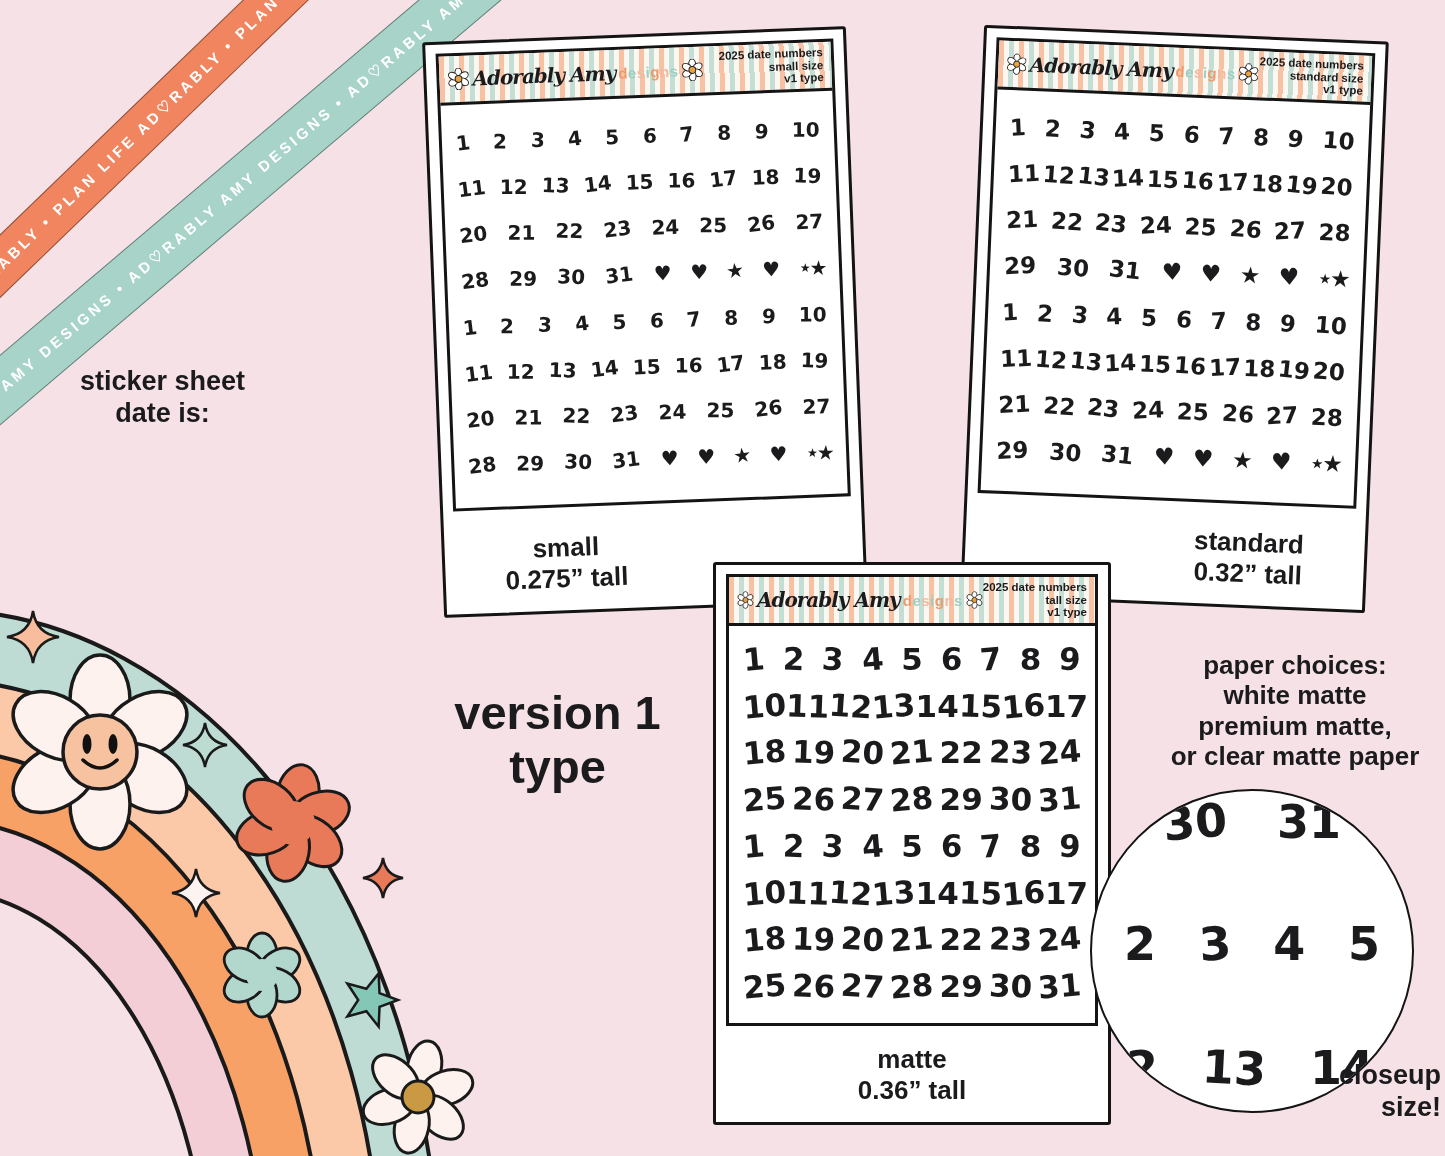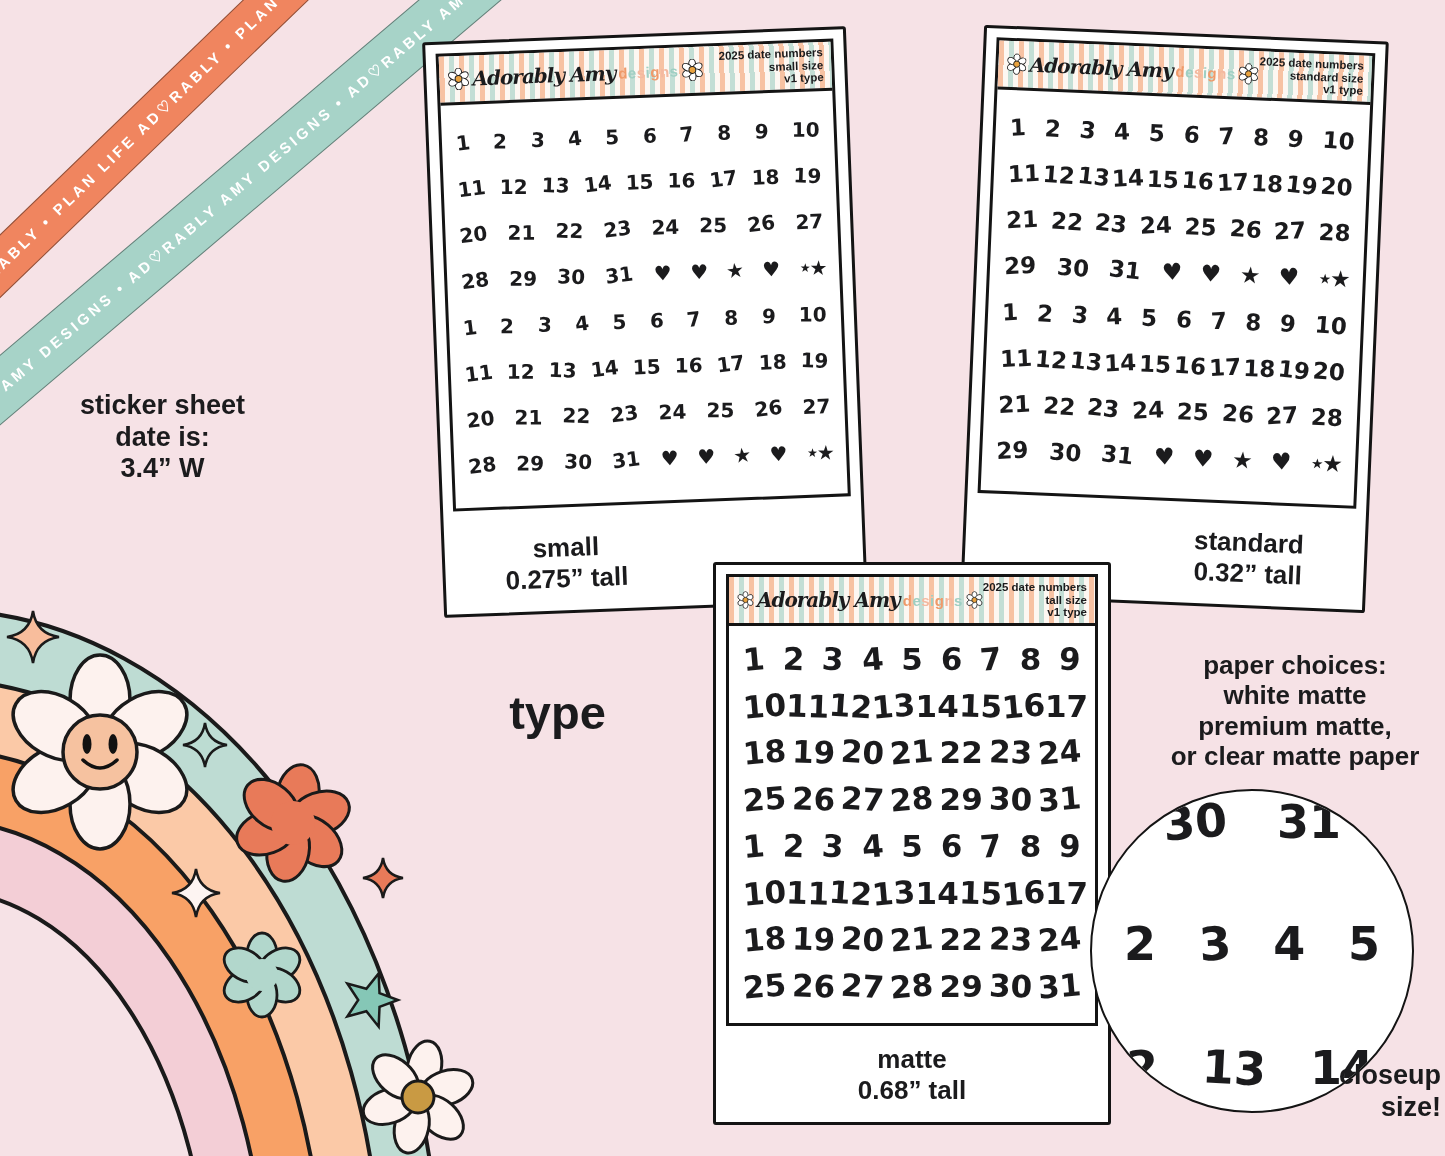--- a/index.html
+++ b/index.html
@@ -20,7 +20,7 @@
   .ribbon-teal{width:960px;height:54px;left:-250px;top:168px;transform:rotate(-40.3deg);}
   
   .note{position:absolute;text-align:center;font-weight:700;line-height:1.17;}
-  .note-size{left:20px;top:366px;width:285px;font-size:27px;margin-top:24px;}
+  .note-size{left:20px;top:366px;width:285px;font-size:27px;}
   .note-version{left:395px;top:686px;width:325px;font-size:47px;line-height:1.15;}
   .note-paper{left:1125px;top:650px;width:340px;font-size:26px;}
   .note-closeup{right:4px;top:1060px;width:160px;font-size:27px;text-align:right;}

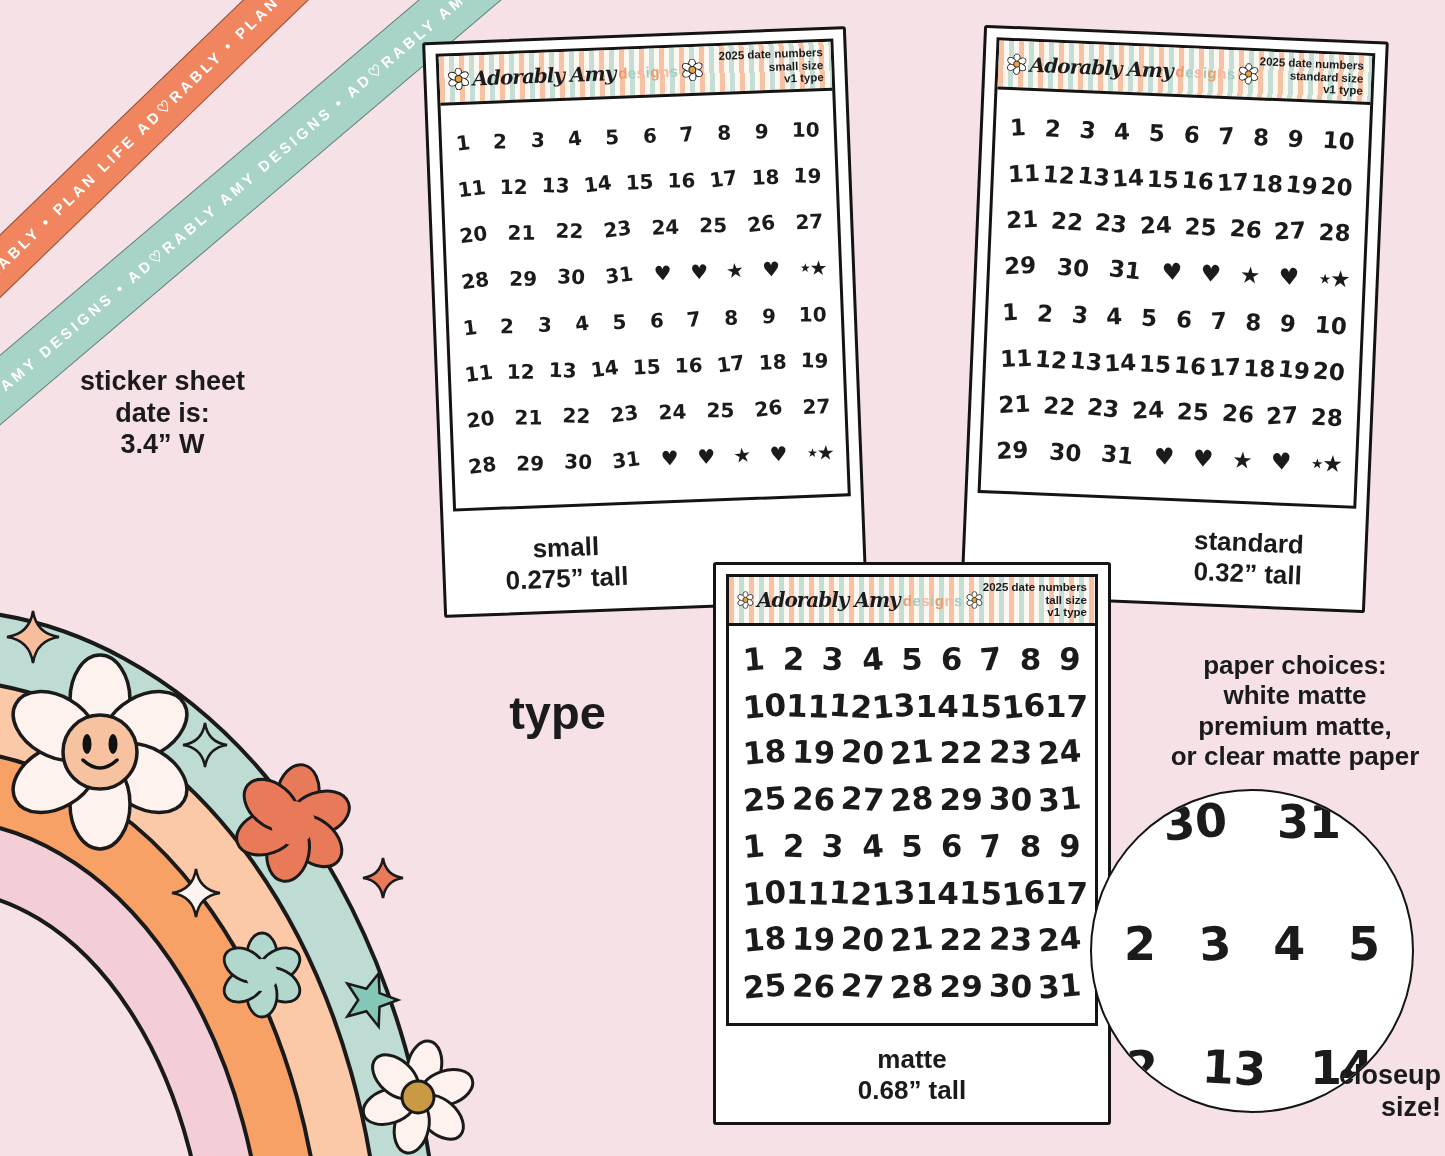--- a/index.html
+++ b/index.html
@@ -164,7 +164,6 @@
   <div class="note note-size">
     <div>sticker sheet</div>
     <div>date is:</div>
-    <div>3.4” W</div>
   </div>
 
   <div class="note note-version">

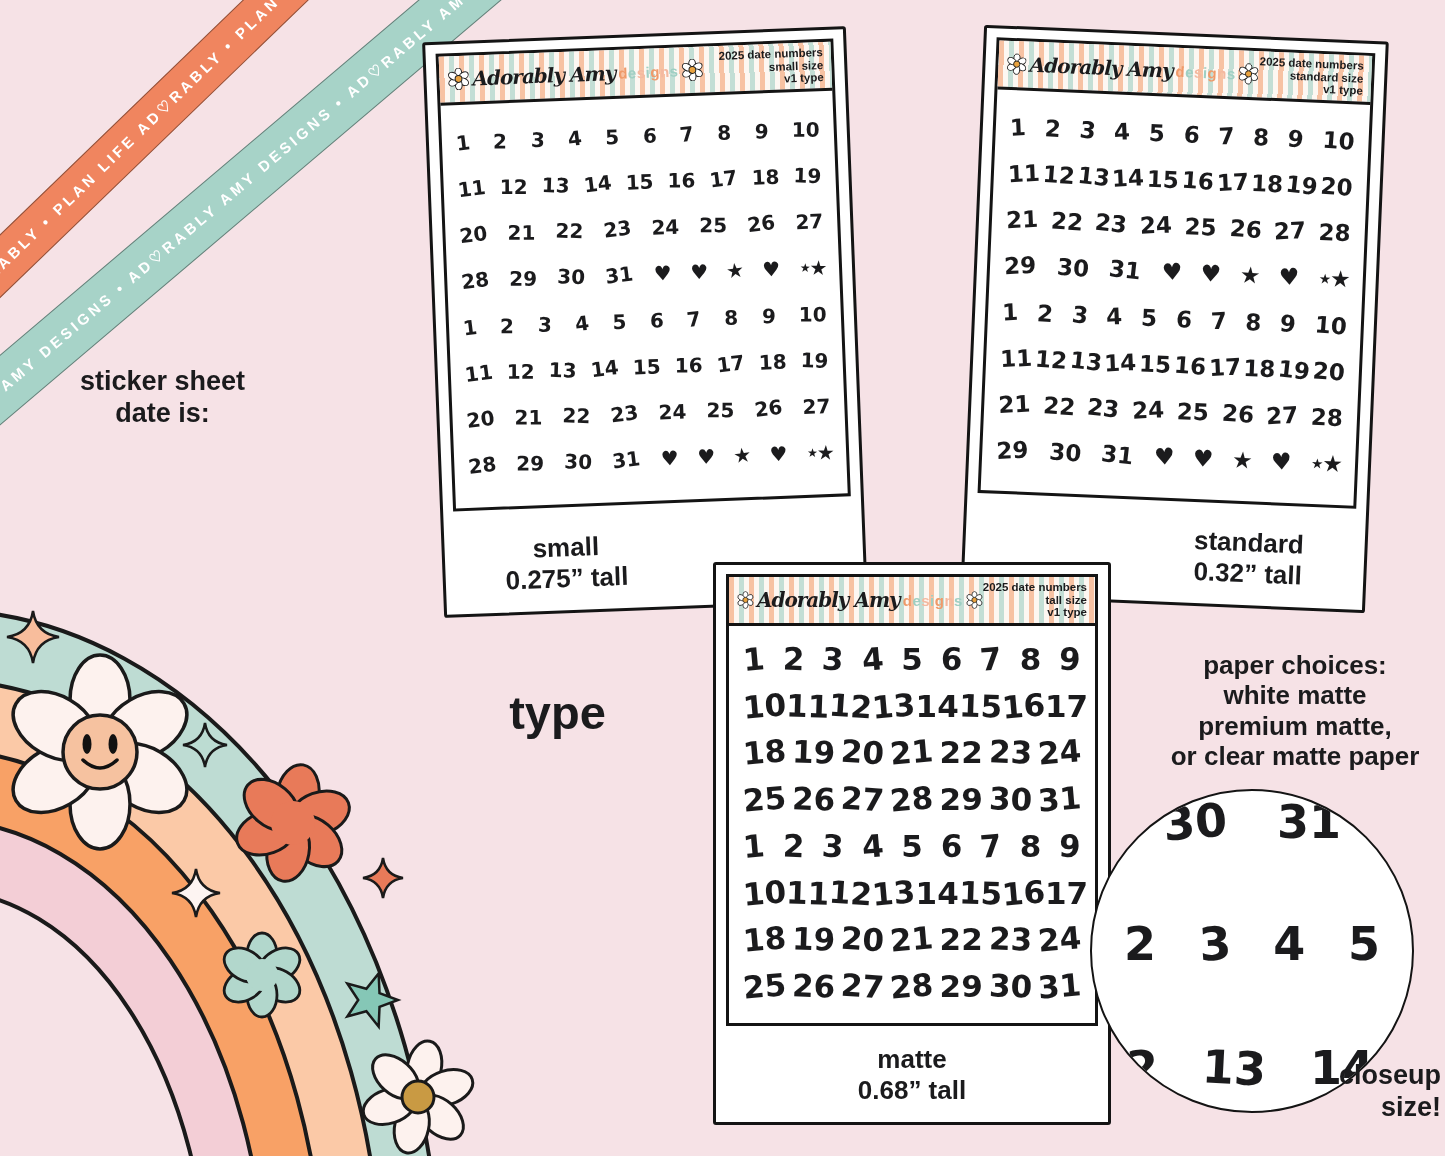--- a/index.html
+++ b/index.html
@@ -167,6 +167,7 @@
   </div>
 
   <div class="note note-version">
+    <div>version 1</div>
     <div>type</div>
   </div>
 

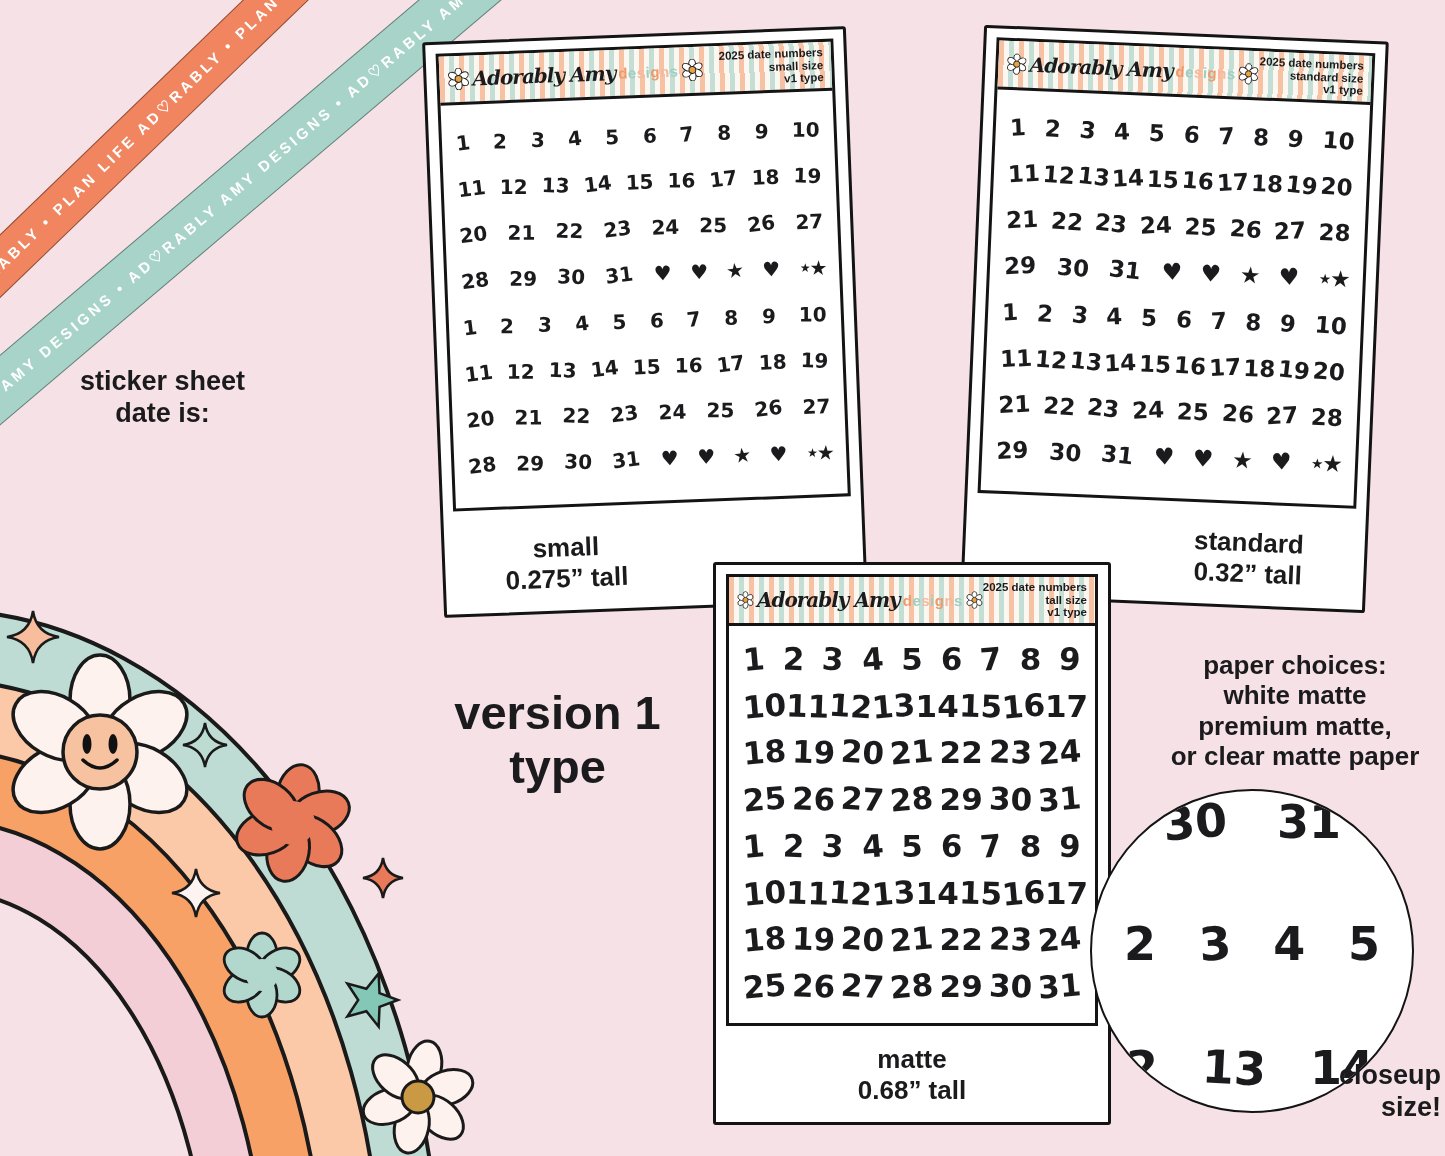--- a/index.html
+++ b/index.html
@@ -560,7 +560,7 @@
     </div>
     <div class="sheet-label">
       <div>matte</div>
-      <div>0.68” tall</div>
+      <div>0.36” tall</div>
     </div>
   </div>
 

